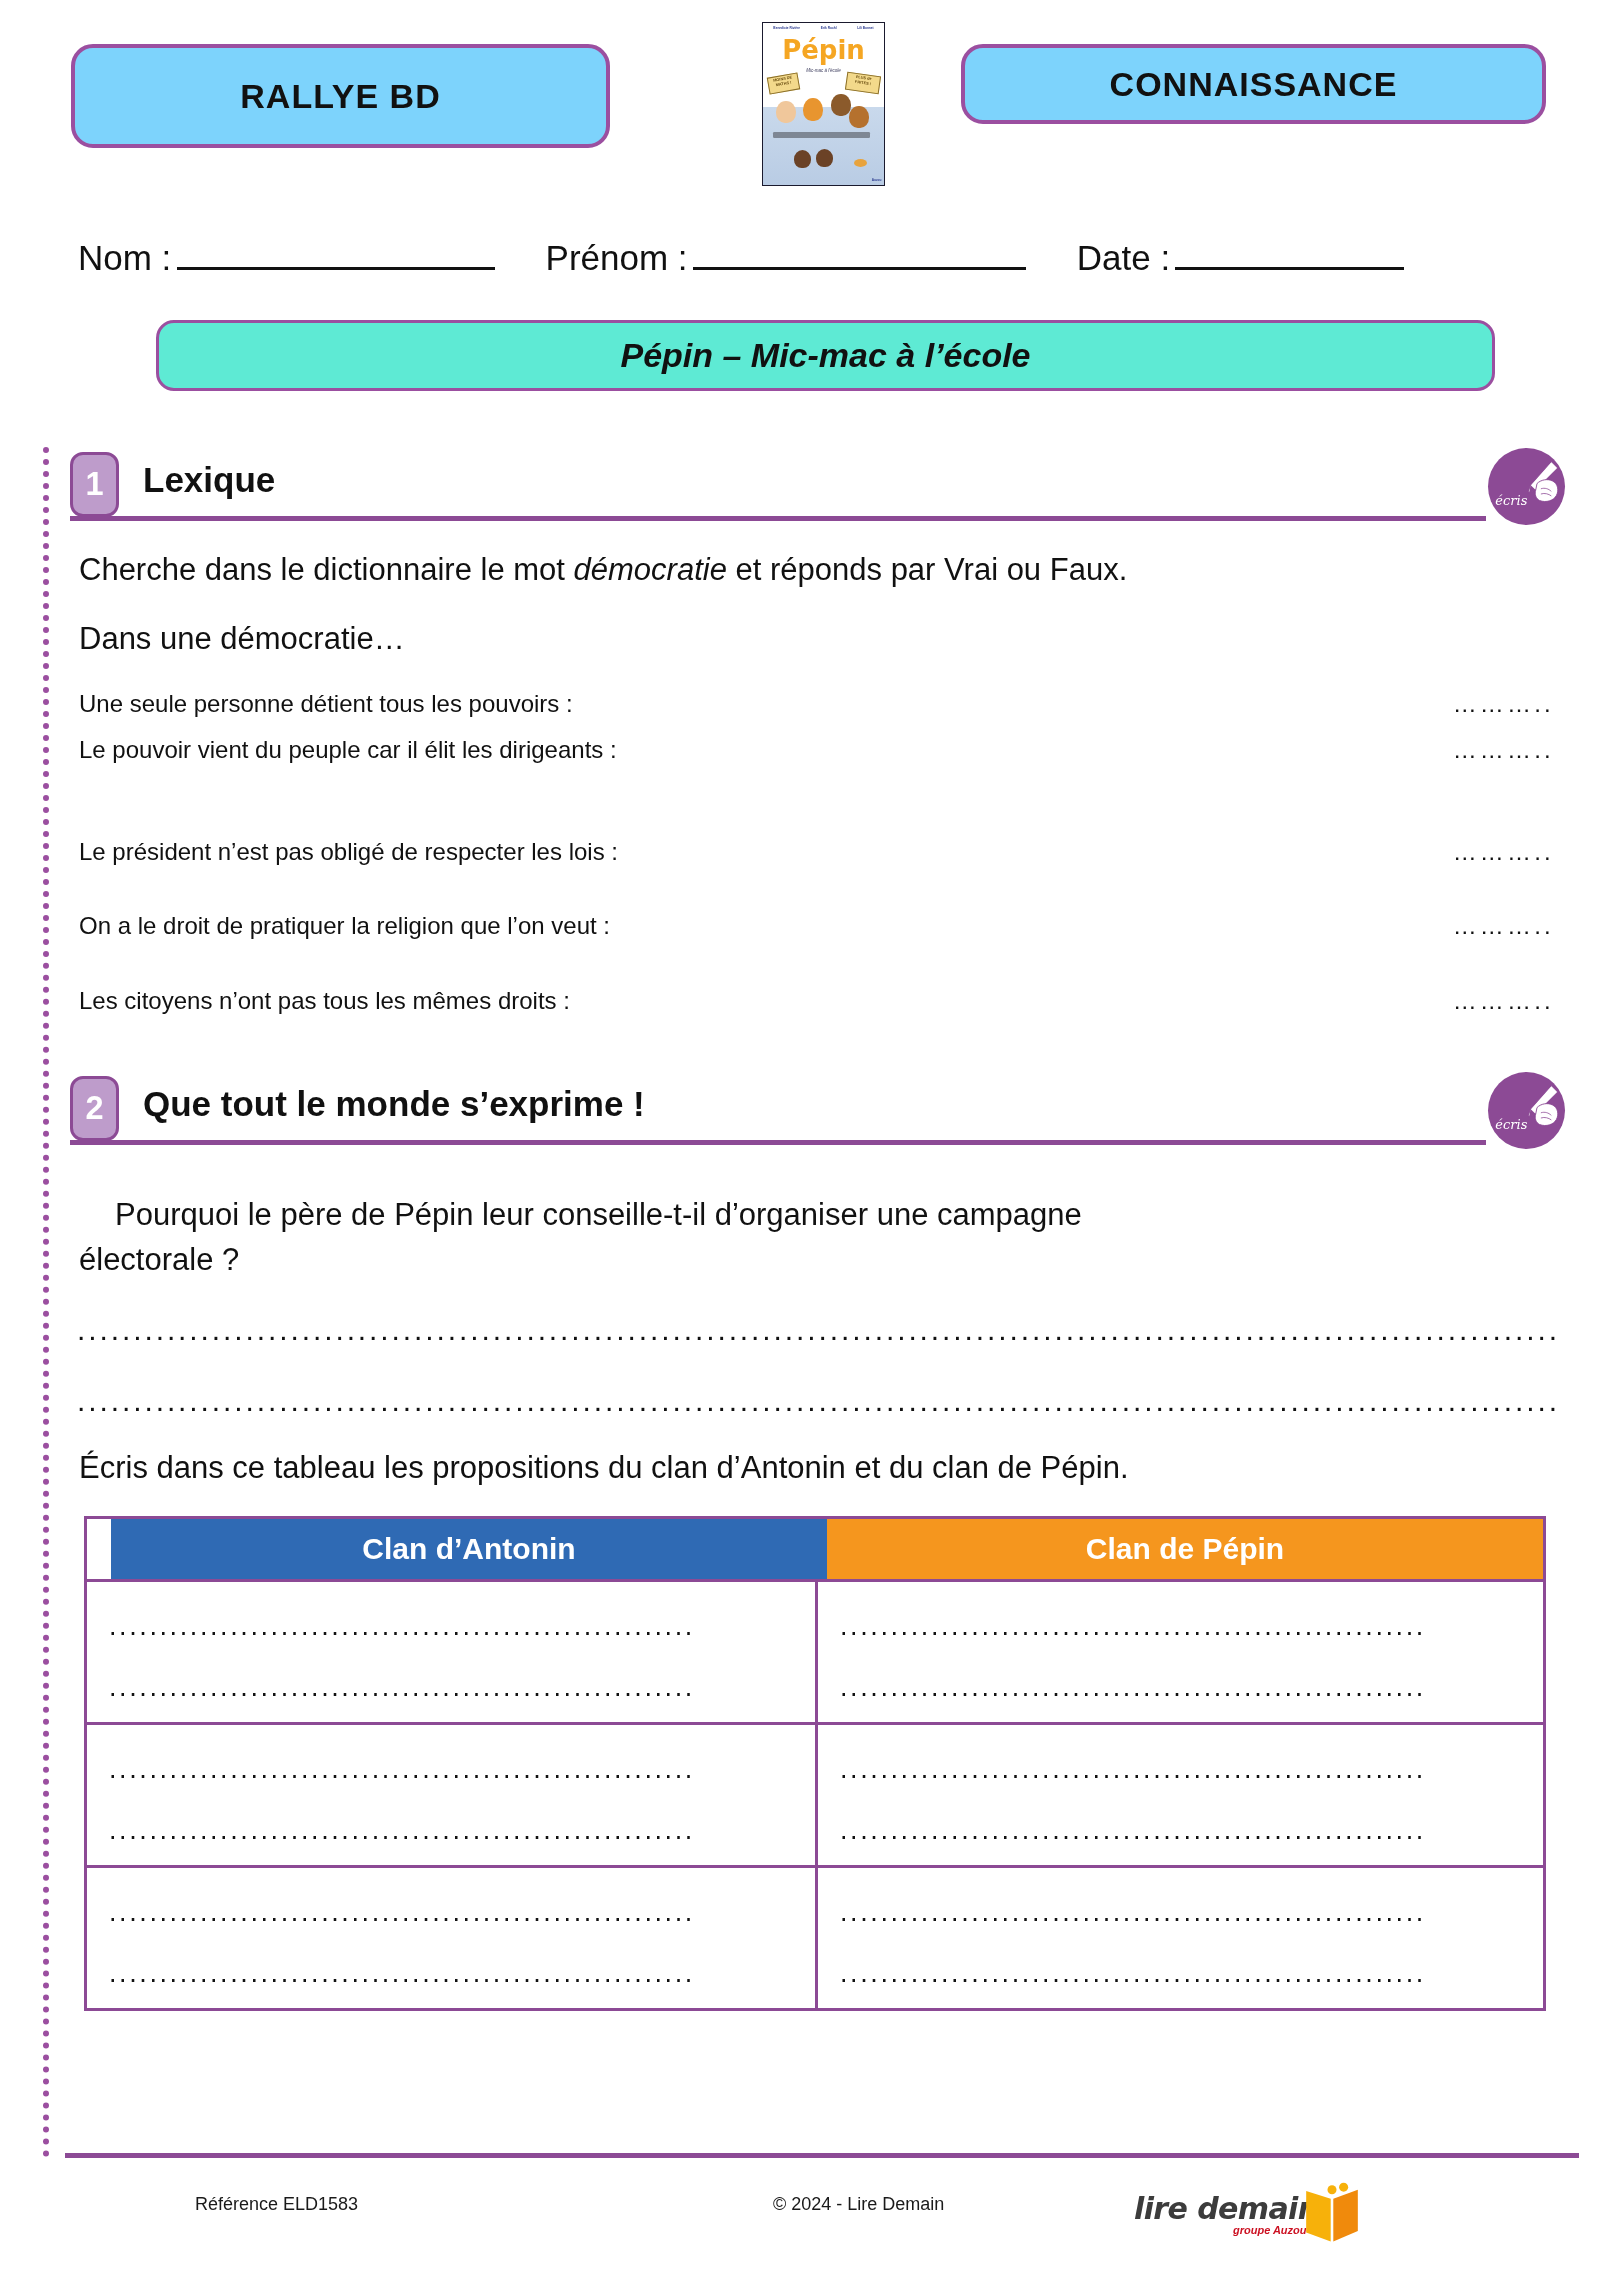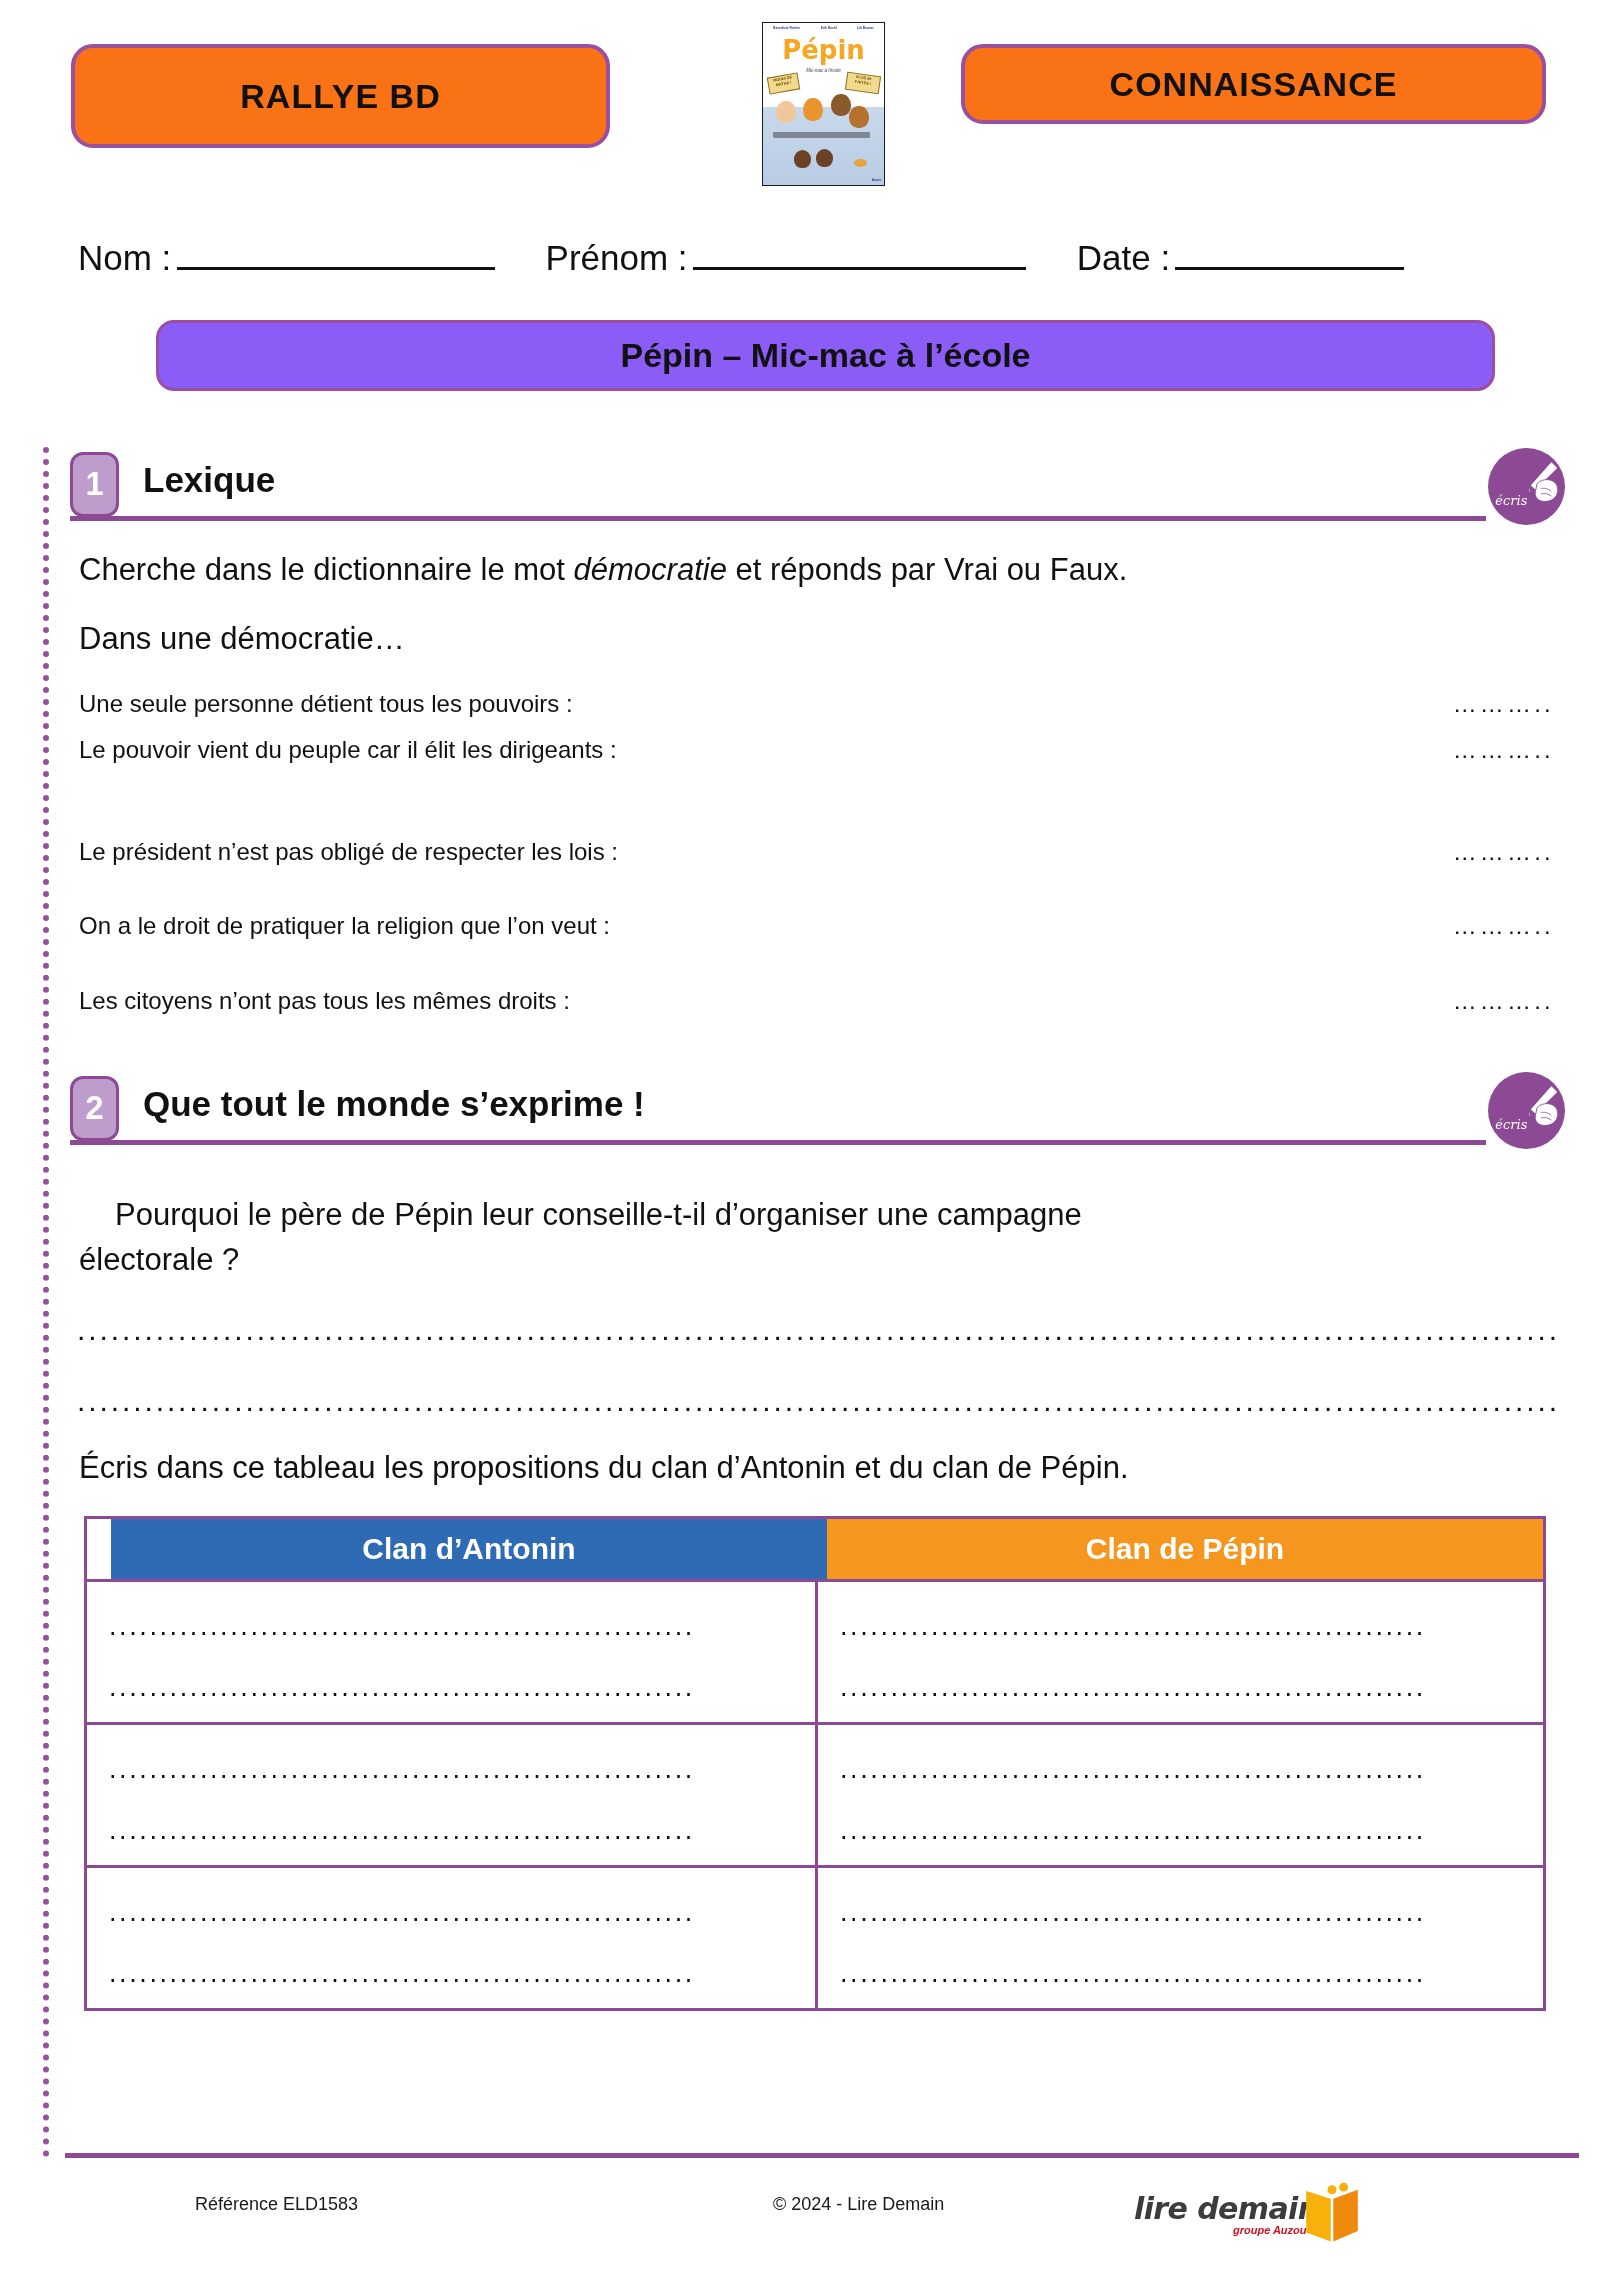--- a/index.html
+++ b/index.html
@@ -34,7 +34,7 @@
     position: absolute;
     border: 4.5px solid #9B4FA0;
     border-radius: 22px;
-    background: #f97316;
+    background: #7dd3fc;
     display: flex;
     align-items: center;
     justify-content: center;

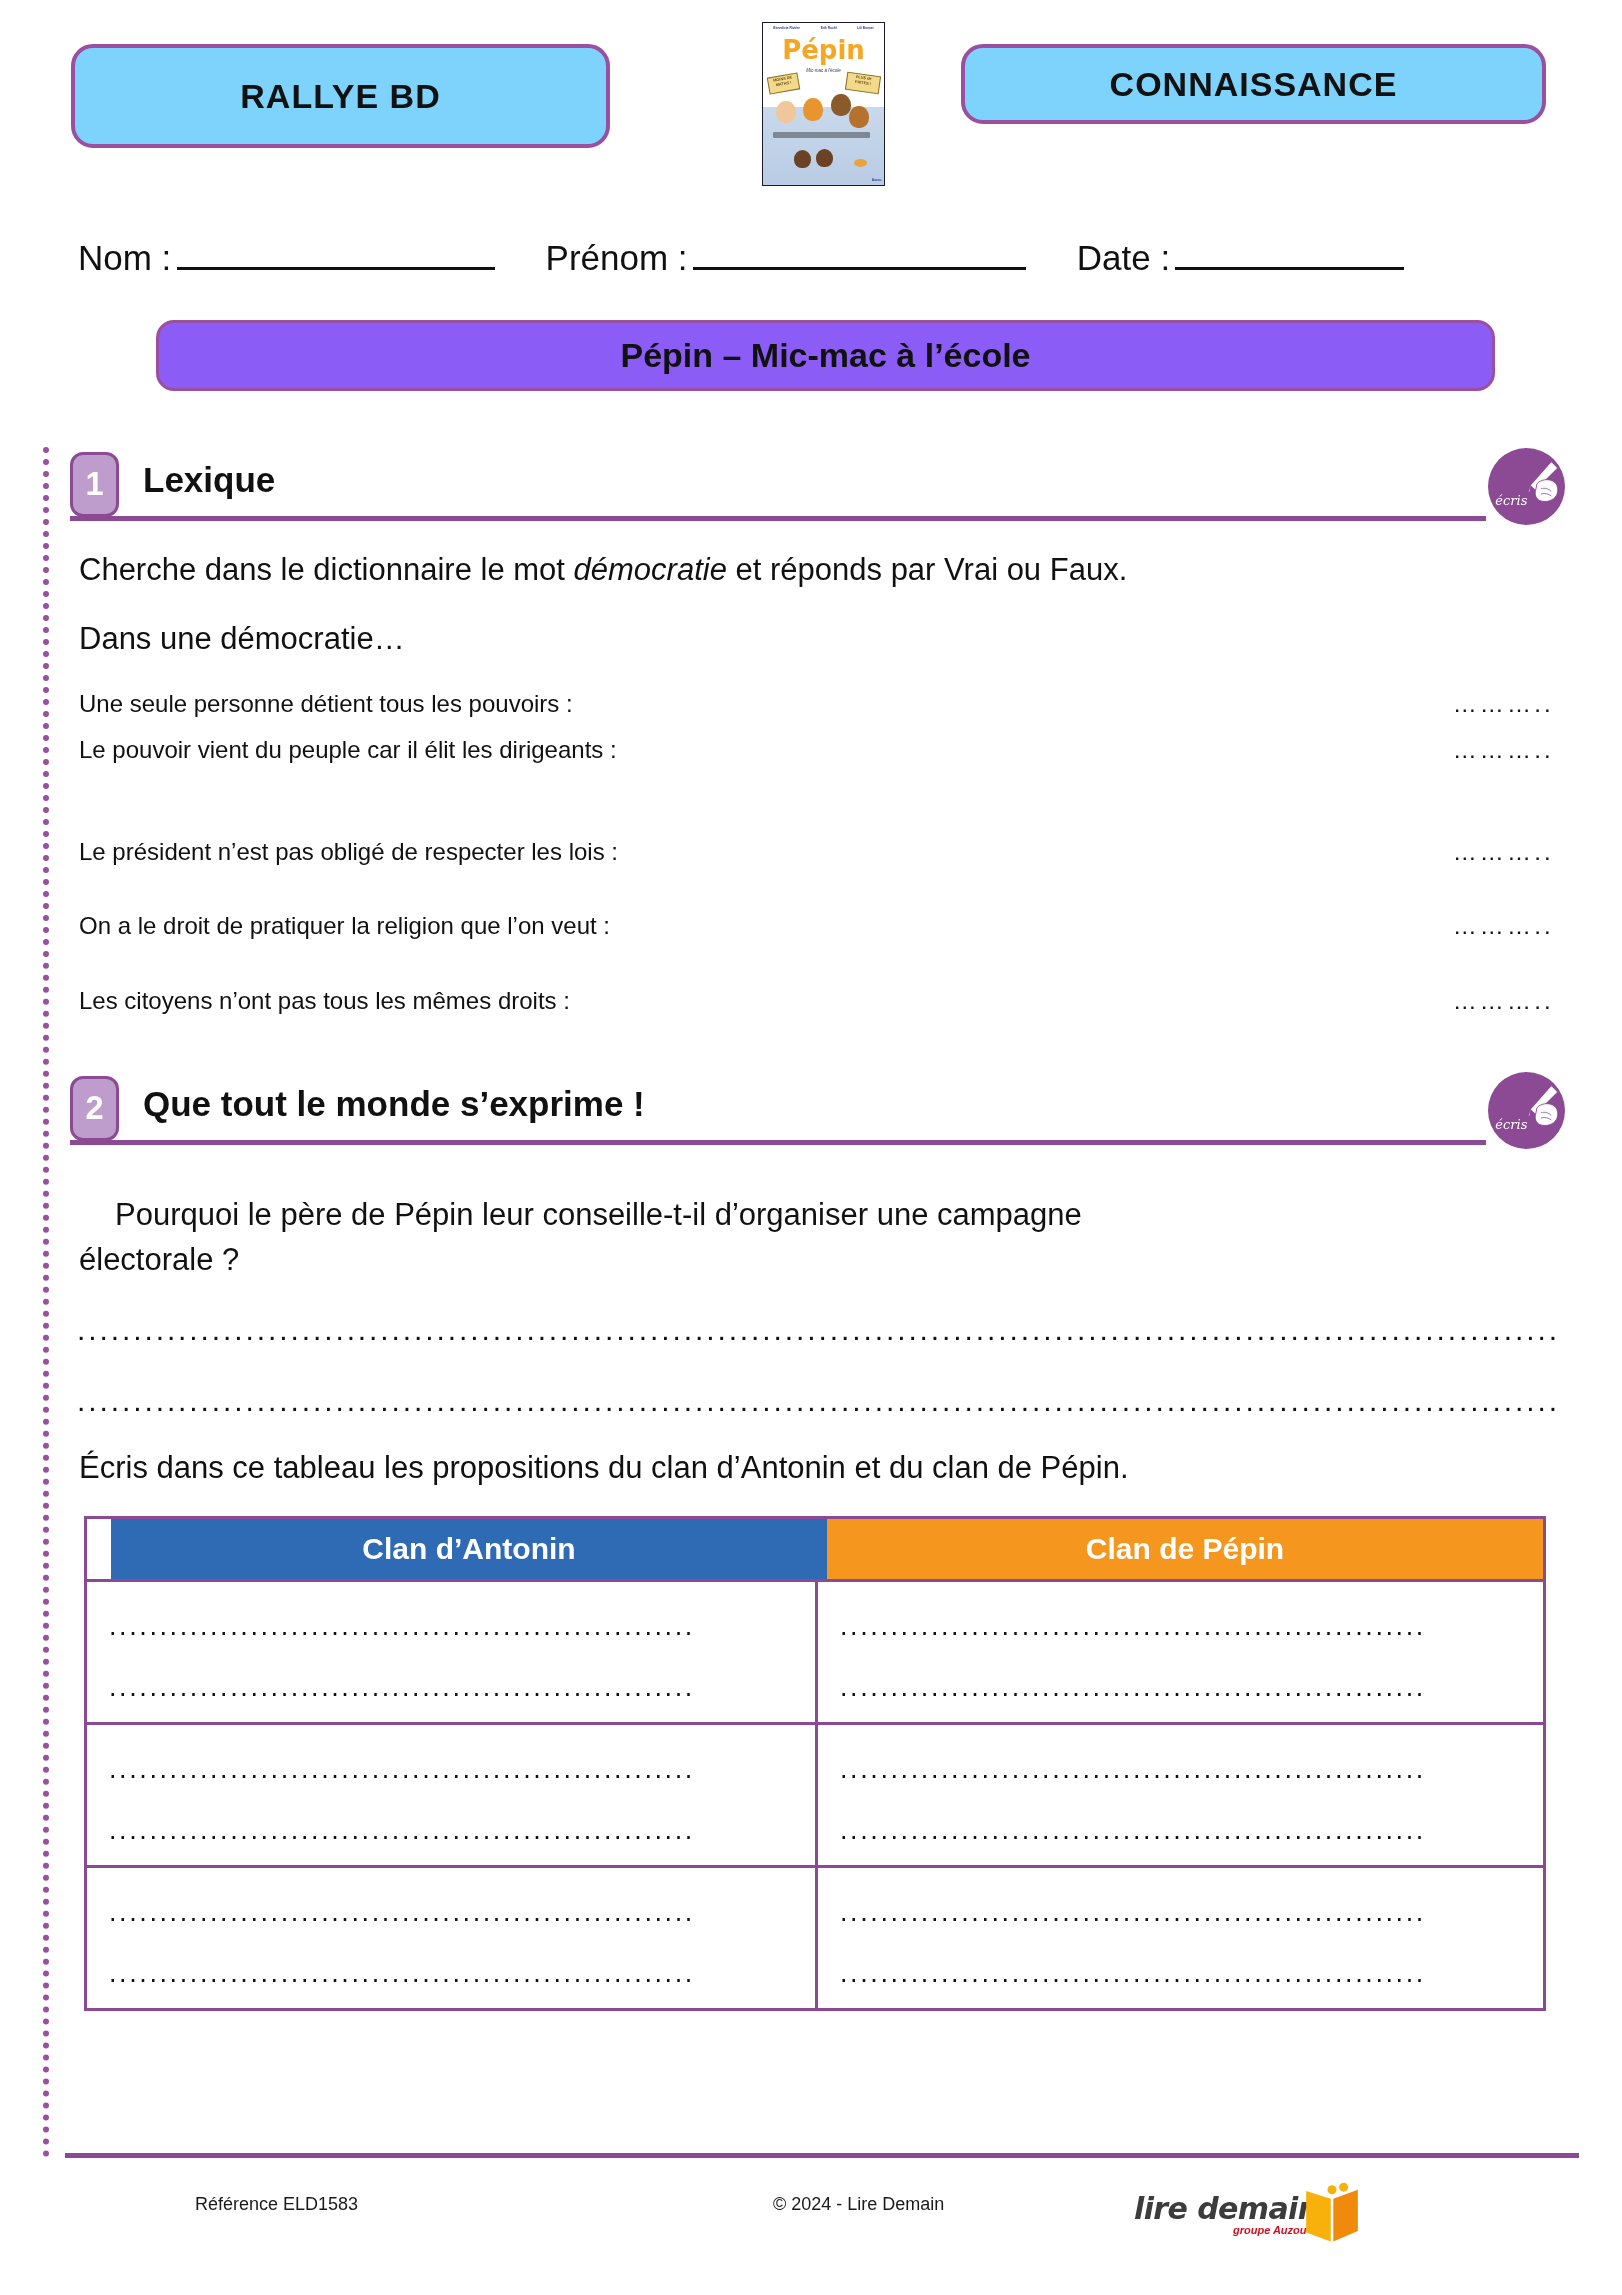--- a/index.html
+++ b/index.html
@@ -135,7 +135,8 @@
     border: 3.9px solid #9B4FA0;
     border-radius: 18px;
     display: flex; align-items: center; justify-content: center;
-    background: #8b5cf6;
+    background: #5eead4;
+    font-style: italic;
   }
   .title-banner span {
     font-size: 34px; font-weight: bold; color: #111;

